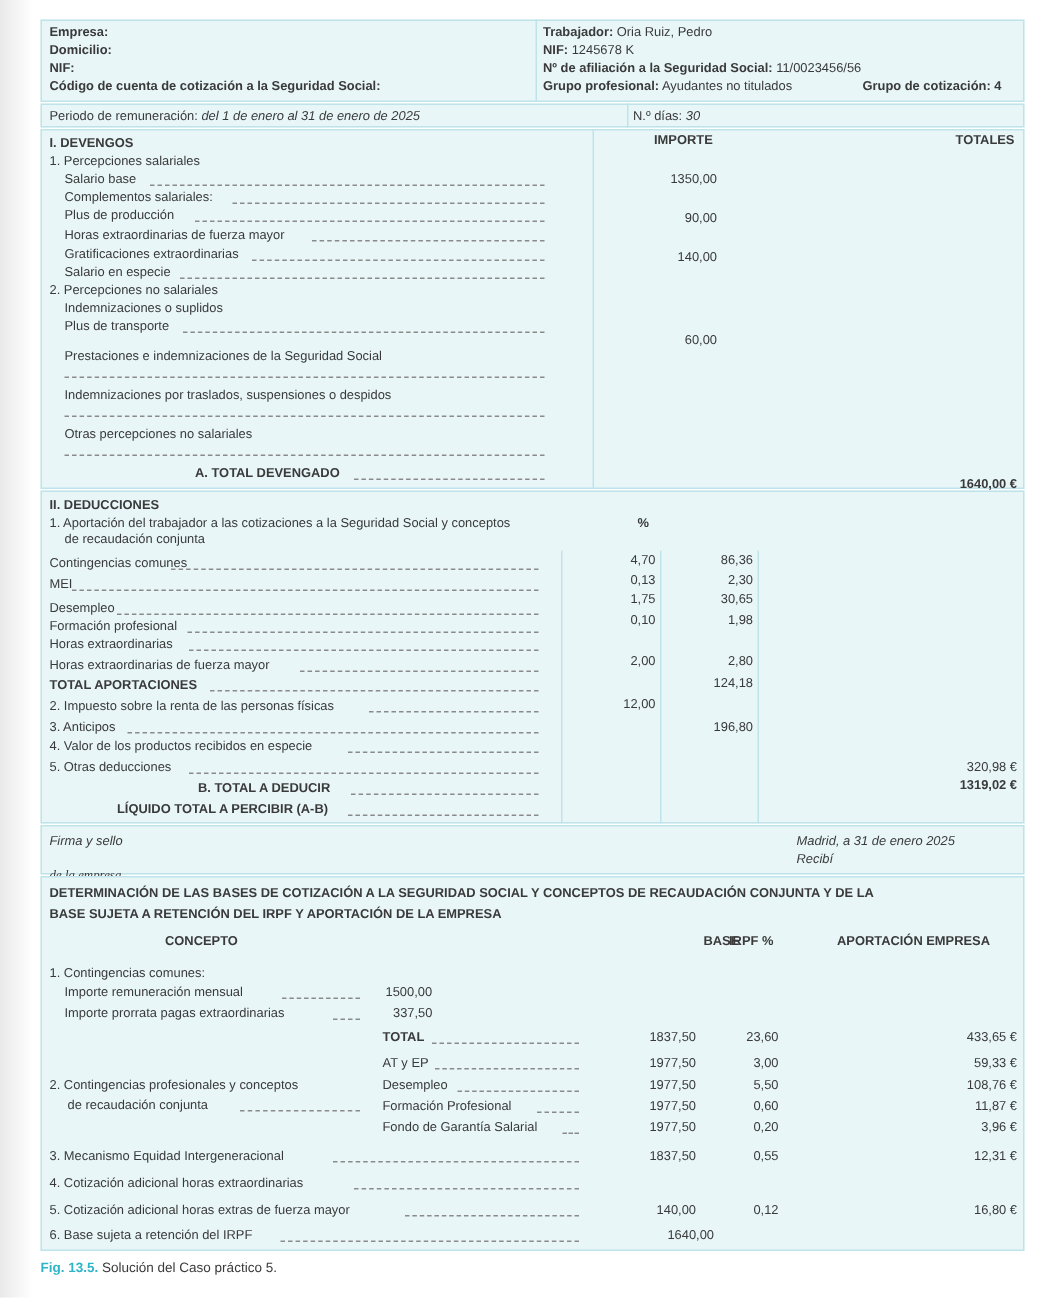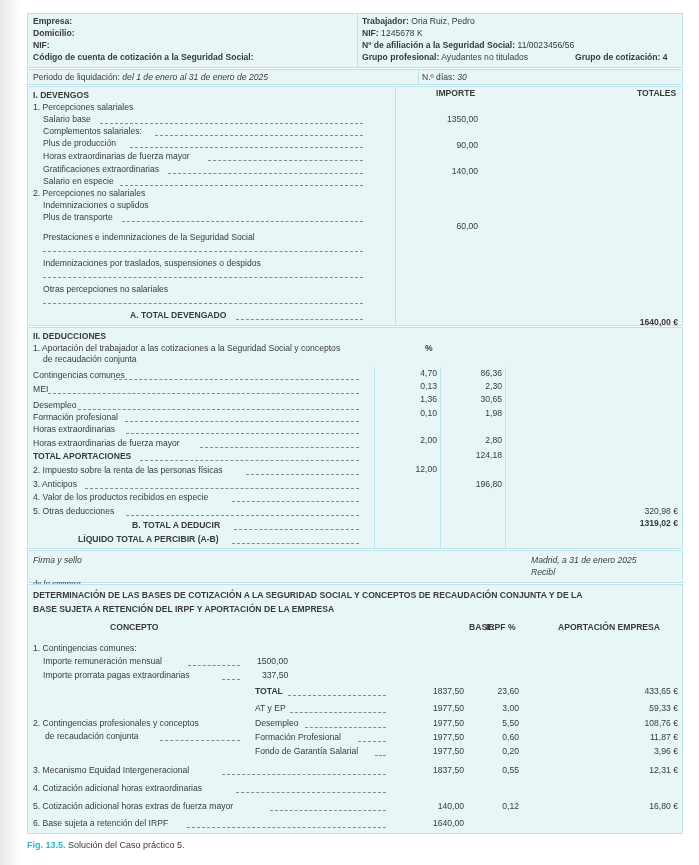--- a/index.html
+++ b/index.html
@@ -53,7 +53,7 @@
 <div class="box" style="left:27px;top:69px;width:656px;height:16px;"></div>
 <div class="vline" style="left:418px;top:69px;height:16px;"></div>
 <div class="abs" style="left:33px;top:72px;">
-  <span>Periodo de liquidación:</span>
+  <span>Periodo de remuneración:</span>
   <span class="i">del 1 de enero al 31 de enero de 2025</span>
 </div>
 <div class="abs" style="left:422px;top:72px;">

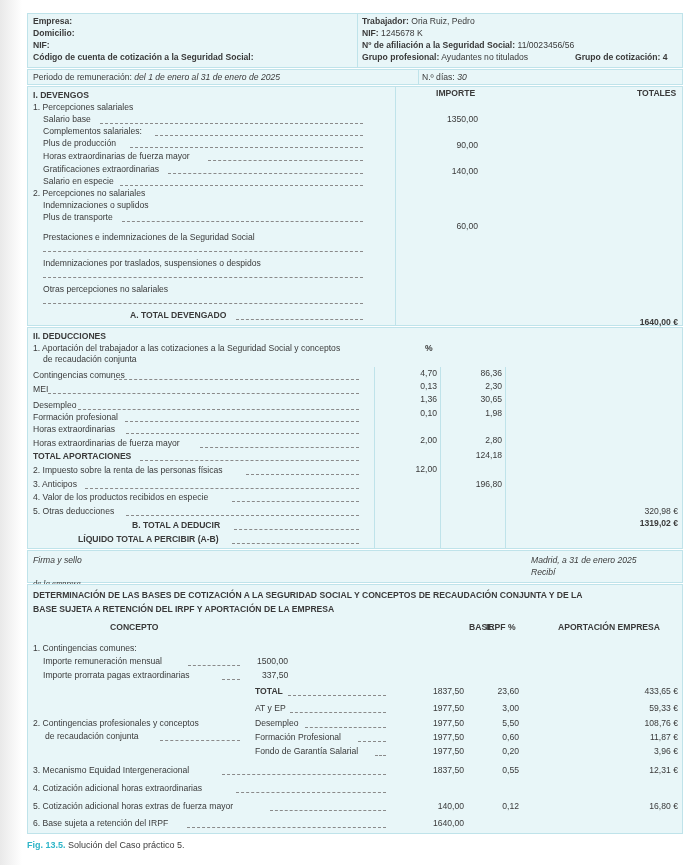--- a/index.html
+++ b/index.html
@@ -127,7 +127,7 @@
 
 <div class="abs" style="left:33px;top:400px;">Desempleo</div>
 <div class="dots" style="left:78px;top:409px;width:281px;"></div>
-<div class="abs r" style="left:400px;top:394px;width:37px;">1,36</div>
+<div class="abs r" style="left:400px;top:394px;width:37px;">1,75</div>
 <div class="abs r" style="left:455px;top:394px;width:47px;">30,65</div>
 
 <div class="abs" style="left:33px;top:412px;">Formación profesional</div>

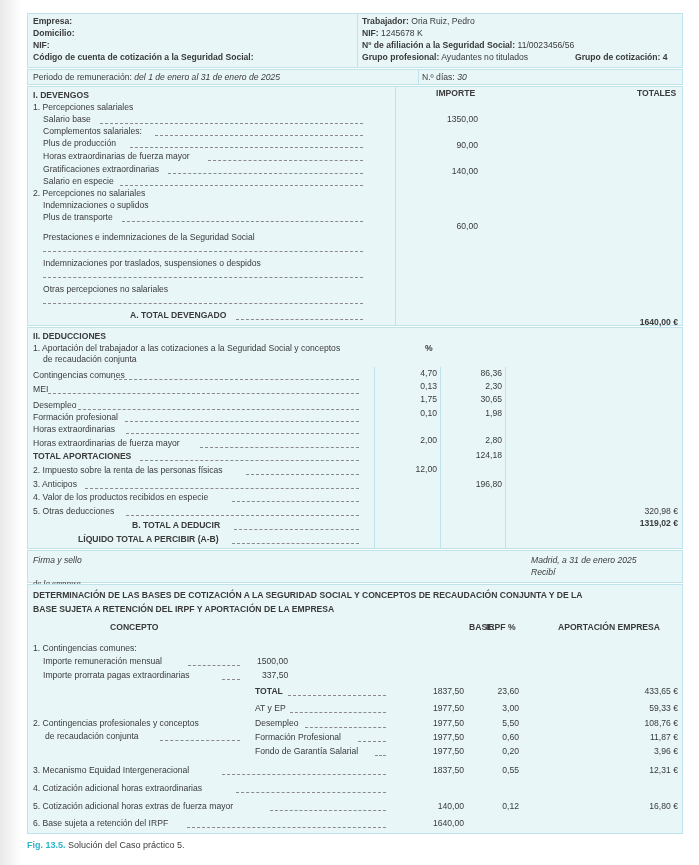--- a/index.html
+++ b/index.html
@@ -240,7 +240,7 @@
 
 <div class="abs" style="left:33px;top:818px;">6. Base sujeta a retención del IRPF</div>
 <div class="dots" style="left:187px;top:827px;width:199px;"></div>
-<div class="abs r" style="left:420px;top:818px;width:44px;">1640,00</div>
+<div class="abs r" style="left:432px;top:818px;width:44px;">1640,00</div>
 
 <div class="caption">
   <span class="fig">Fig. 13.5.</span>

